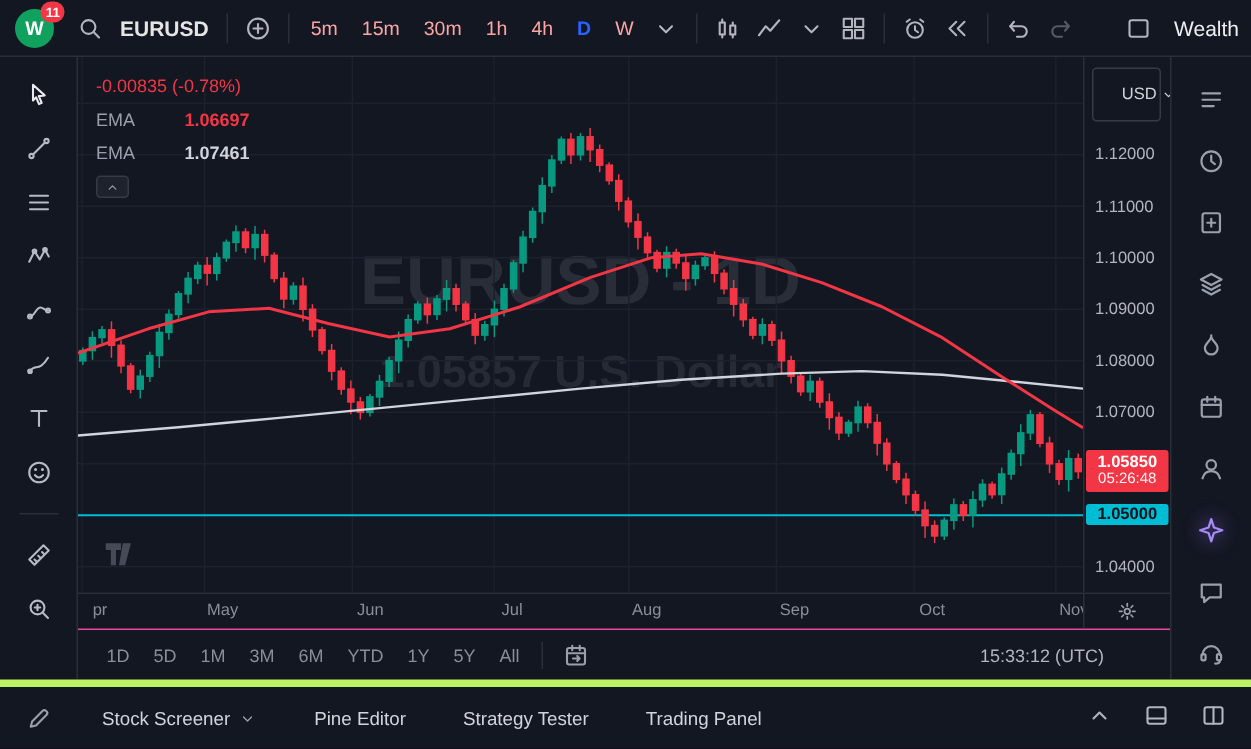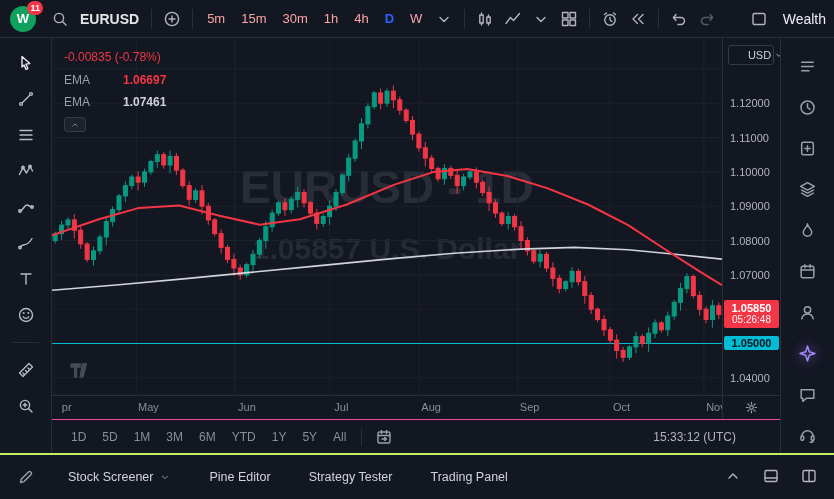--- a/index.html
+++ b/index.html
@@ -51,7 +51,7 @@
   .collapse-chip svg{width:10px;height:10px;}
   .tv-logo{position:absolute;left:14px;bottom:12px;z-index:2;opacity:0.85;}
   .price-axis{position:absolute;right:0;top:0;bottom:0;width:58px;border-left:1px solid #2a2e39;z-index:4;font-size:11px;}
-  .usd-dd{position:absolute;top:7px;left:5px;right:6px;height:20px;border:1px solid #363a45;border-radius:3px;
+  .usd-dd{position:absolute;top:7px;left:5px;right:6px;height:36px;border:1px solid #363a45;border-radius:3px;
        display:flex;align-items:center;justify-content:center;gap:3px;font-size:11px;color:#d1d4dc;background:#131722;padding-left:30px;}
   .usd-dd svg{width:10px;height:10px;}
   .tick{position:absolute;left:7px;color:#b2b5be;}

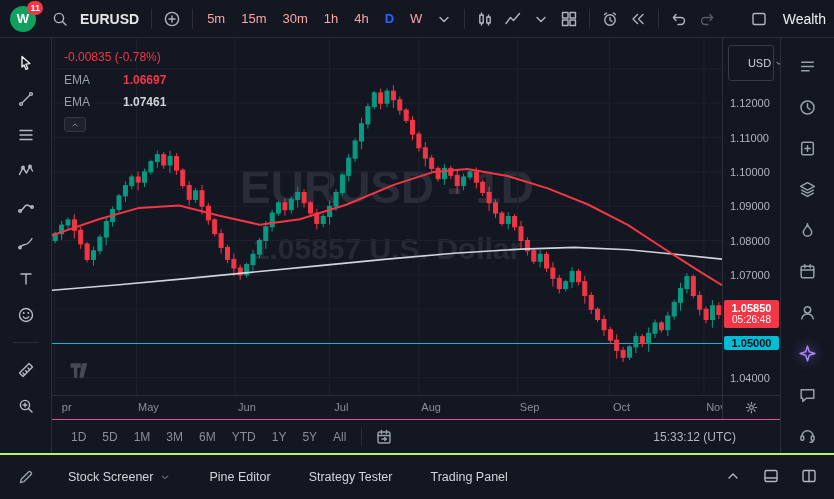--- a/index.html
+++ b/index.html
@@ -79,7 +79,7 @@
   .side-btn.glow{color:var(--purple);filter:drop-shadow(0 0 6px rgba(150,110,255,.85));}
 
   
-  .bottom{flex:0 0 46px;border-top:2px solid #bef264;display:flex;align-items:center;background:#131722;z-index:6;}
+  .bottom{flex:0 0 46px;border-top:5px solid #bef264;display:flex;align-items:center;background:#131722;z-index:6;}
   .bp-left{flex:0 0 52px;display:flex;align-items:center;justify-content:center;color:#9aa0ab;align-self:stretch;}
   .tabs{display:flex;align-items:center;gap:38px;margin-left:16px;}
   .tab{display:flex;align-items:center;gap:6px;font-size:12.5px;color:#d1d4dc;}

